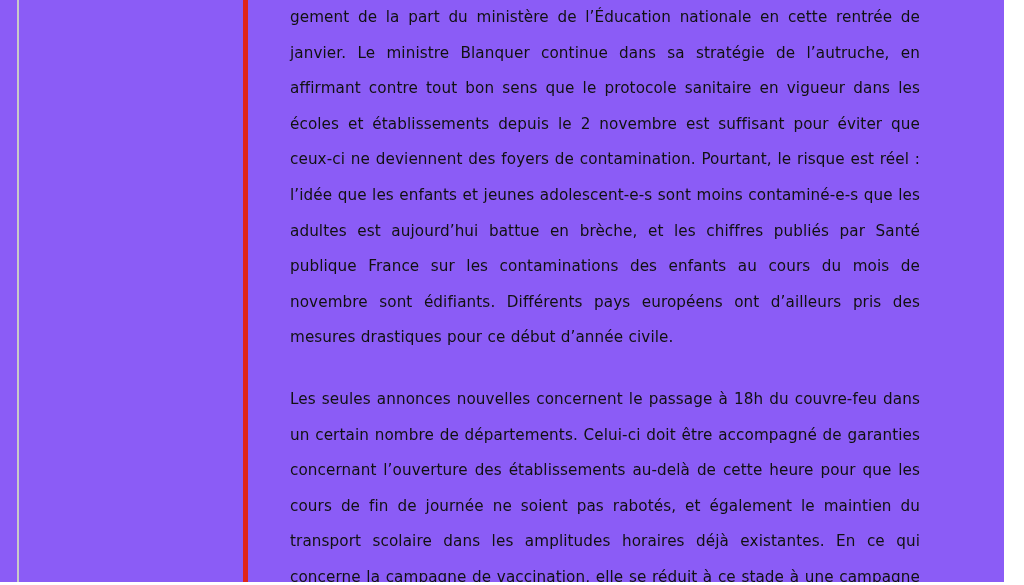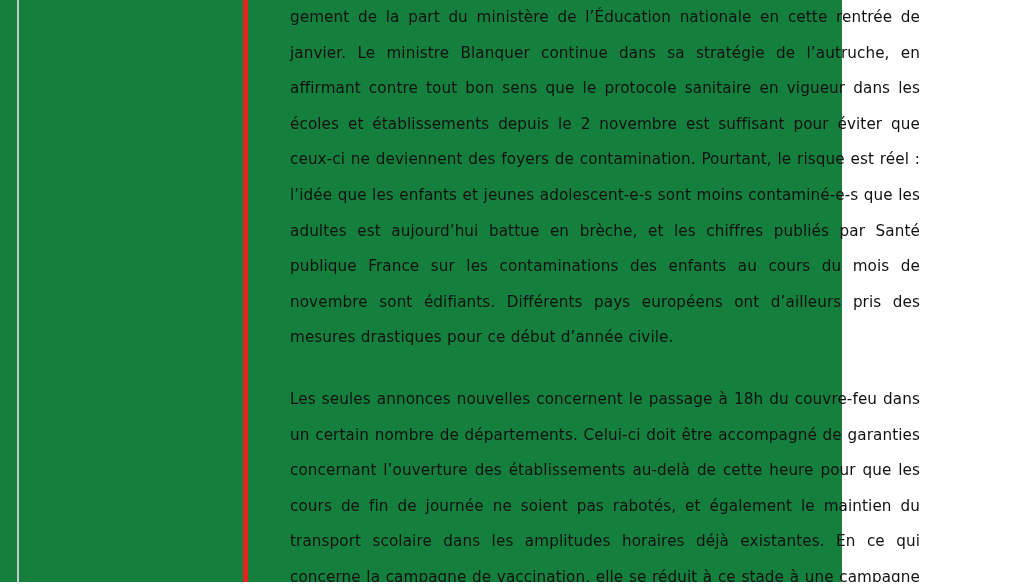--- a/index.html
+++ b/index.html
@@ -15,9 +15,9 @@
   }
   .page {
     position: relative;
-    width: 842px;
+    width: 1004px;
     height: 585px;
-    background: #15803d;
+    background: #8b5cf6;
     box-sizing: border-box;
   }
   

